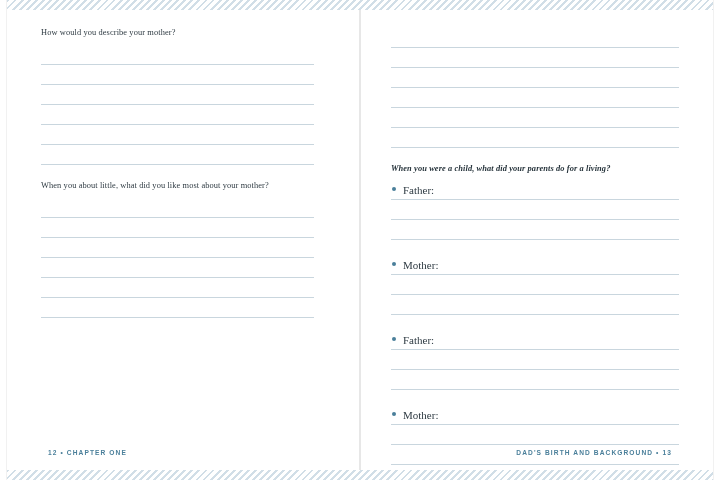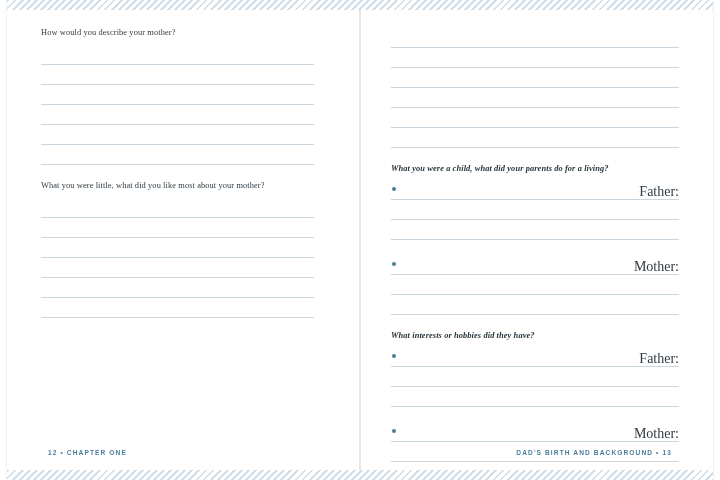--- a/index.html
+++ b/index.html
@@ -176,7 +176,7 @@
     </div>
 
     <div class="block">
-      <p class="question italic">What you were a child, what did your parents do for a living?</p>
+      <p class="question italic">When you were a child, what did your parents do for a living?</p>
       <div class="lines">
         <div class="bullet-row">
           <span class="dot"></span>

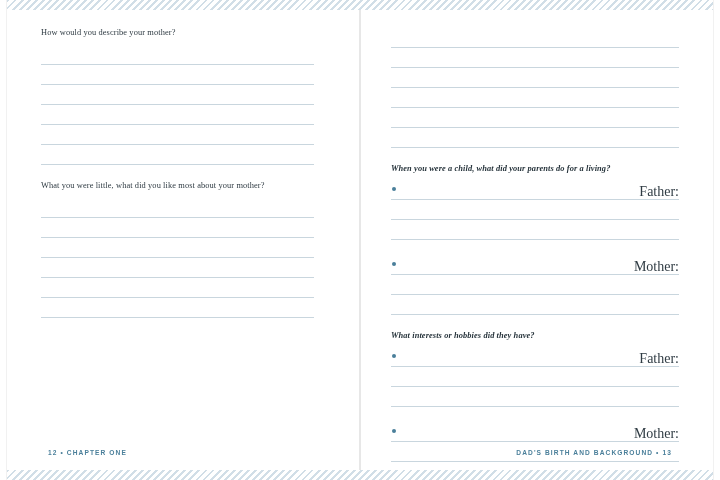--- a/index.html
+++ b/index.html
@@ -148,7 +148,7 @@
 
 
     <div class="block">
-      <p class="question">What you were little, what did you like most about your mother?</p>
+      <p class="question">When you about little, what did you like most about your mother?</p>
       <div class="lines">
         <div class="rule"></div>
         <div class="rule"></div>

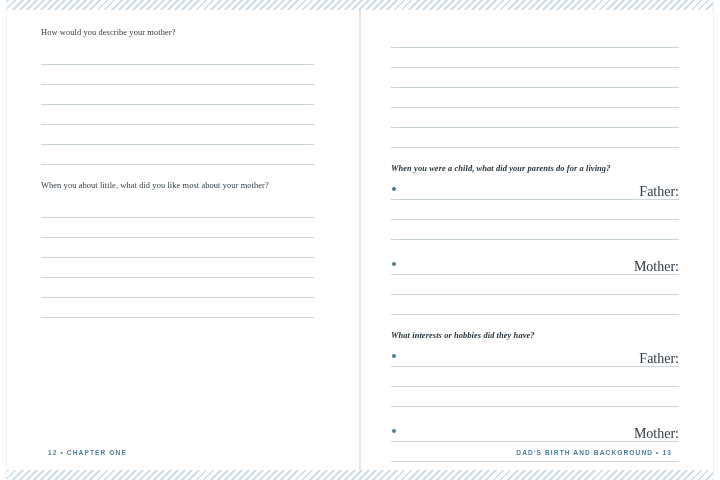--- a/index.html
+++ b/index.html
@@ -87,11 +87,10 @@
     position: relative;
     height: 19px;
     border-bottom: 0.7px solid #c9d6de;
-    font-size: 14px;
+    font-size: 11px;
     color: #2f3b43;
     padding-left: 12px;
     box-sizing: border-box;
-    text-align: right;
   }
   .bullet-row .dot {
     position: absolute;

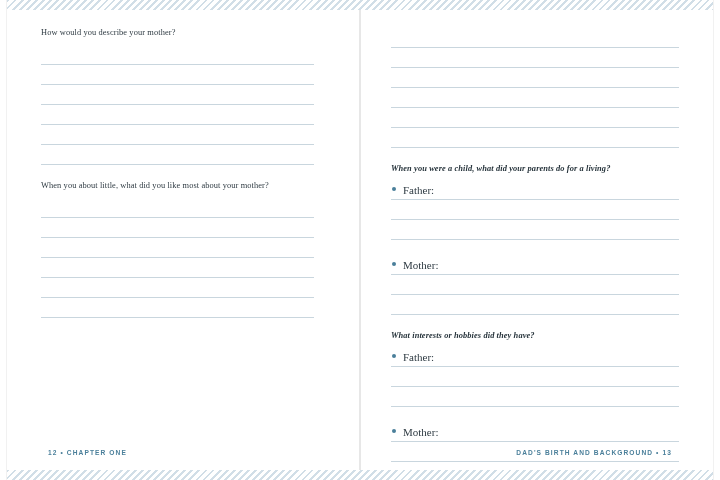--- a/index.html
+++ b/index.html
@@ -195,7 +195,6 @@
     </div>
 
     <div class="block">
-      <p class="question italic">What interests or hobbies did they have?</p>
       <div class="lines">
         <div class="bullet-row">
           <span class="dot"></span>

